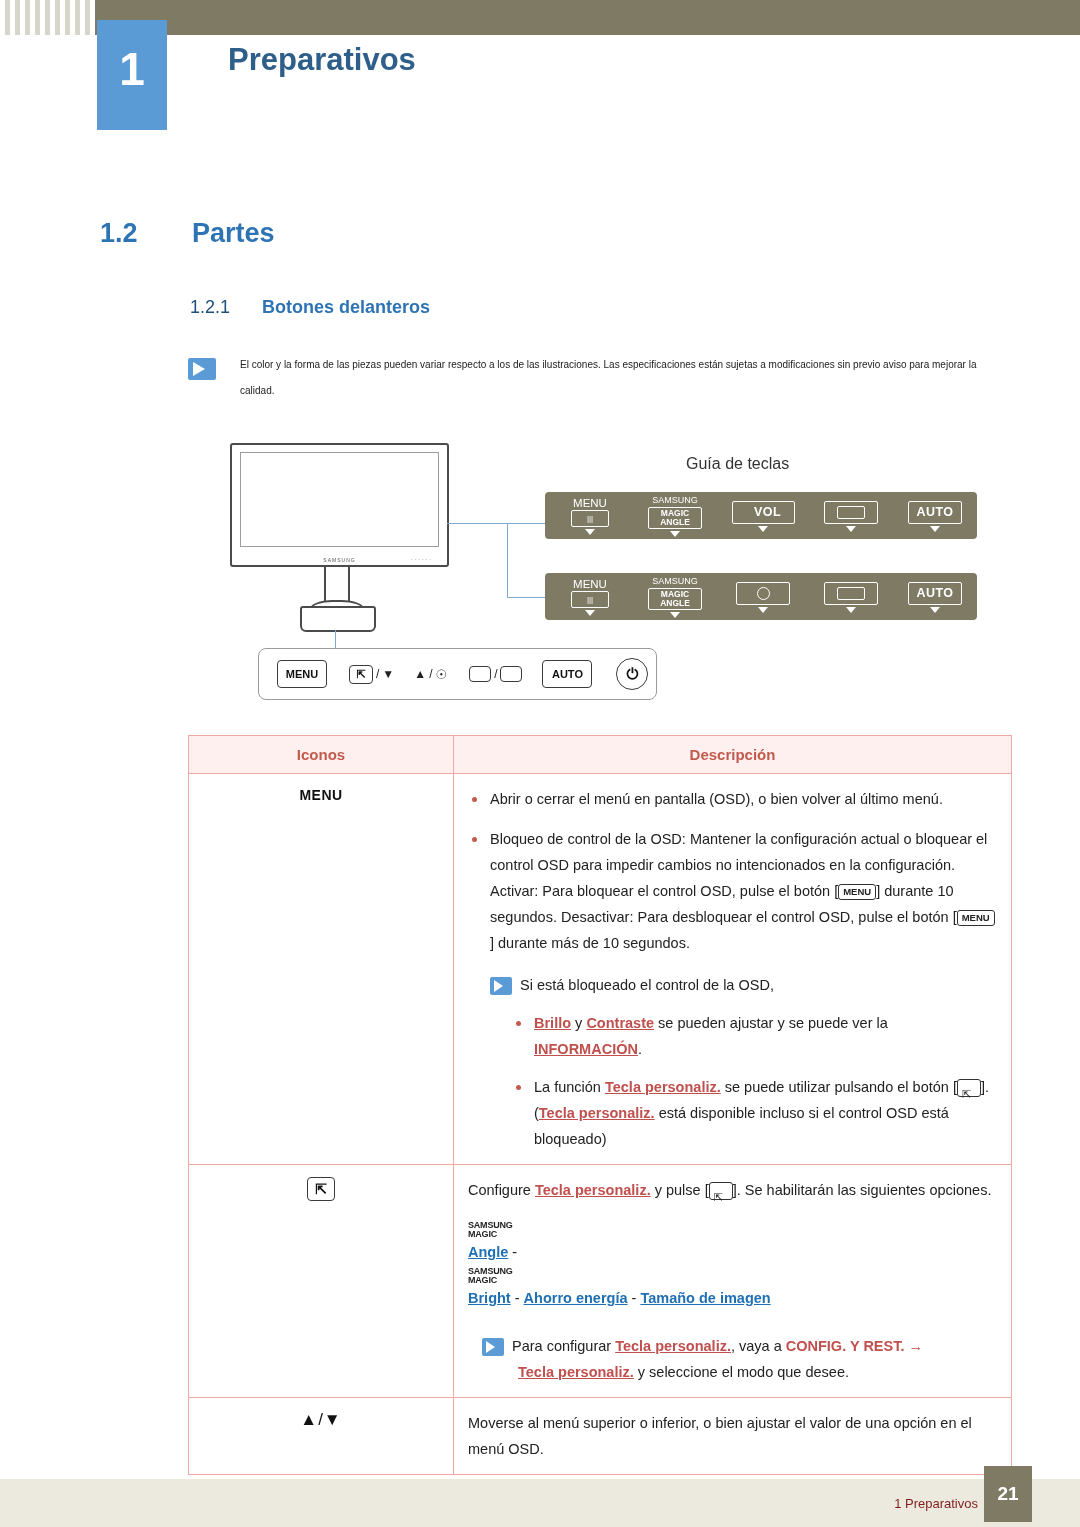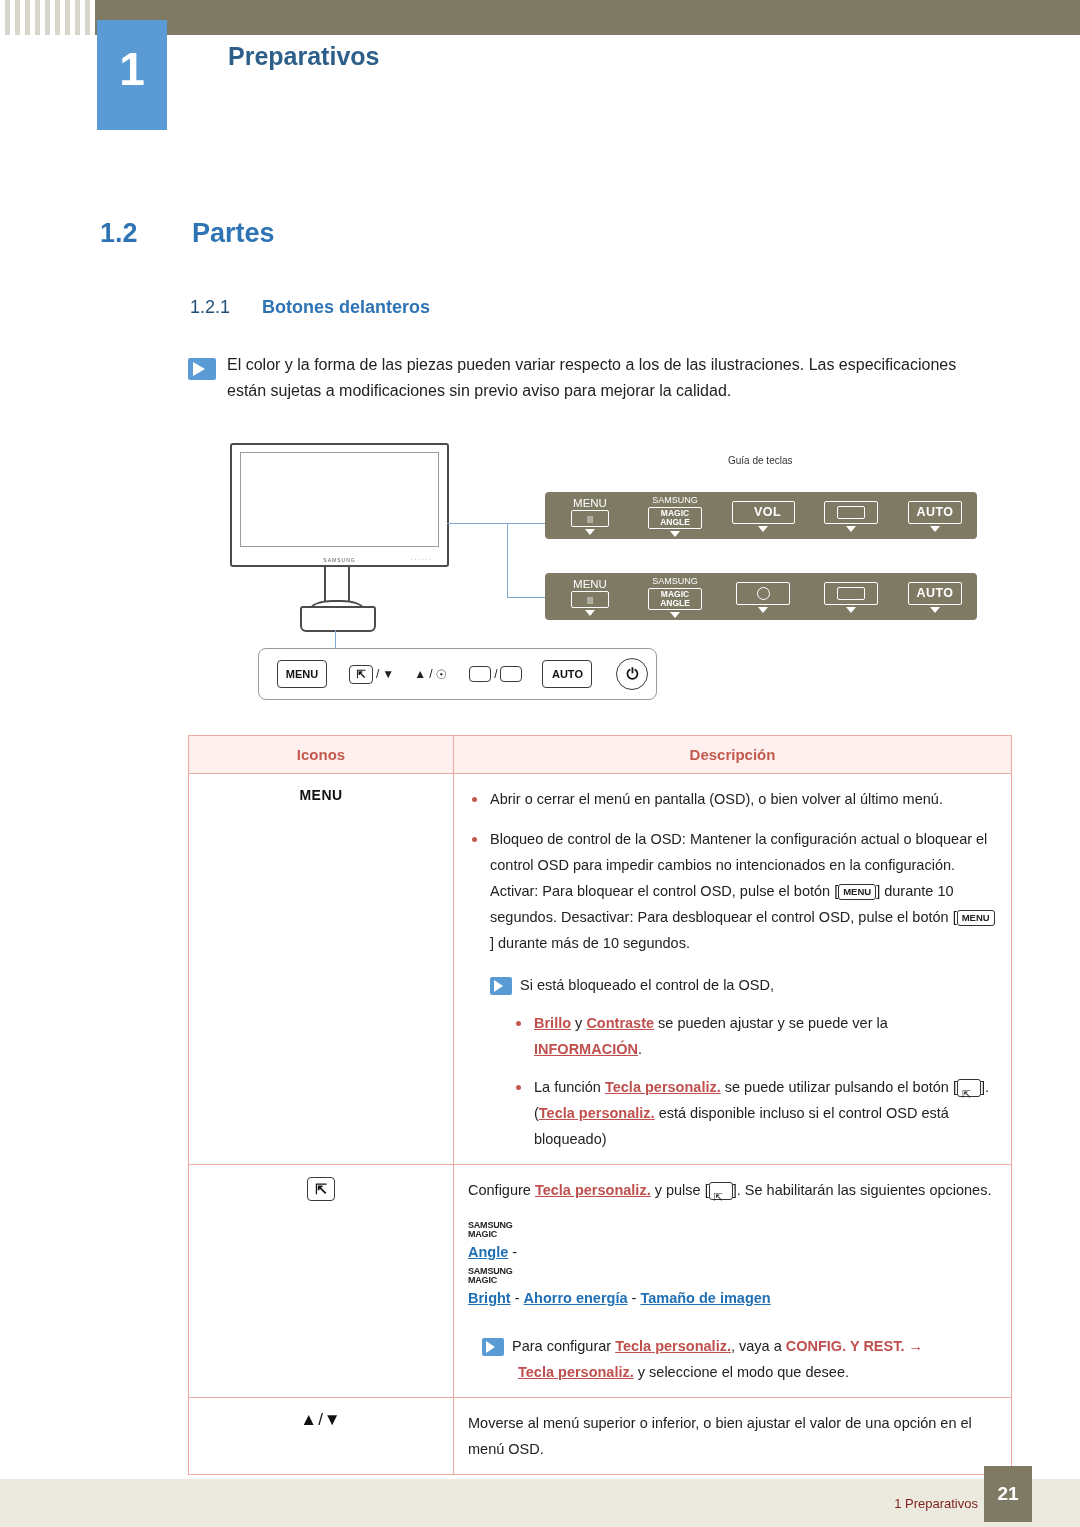--- a/index.html
+++ b/index.html
@@ -31,7 +31,7 @@
   }
   .chapter-title {
     position:absolute; left:228px; top:42px;
-    font-size:25px; font-weight:bold; color:#2e5f8a;
+    font-size:31px; font-weight:bold; color:#2e5f8a;
   }
 
   

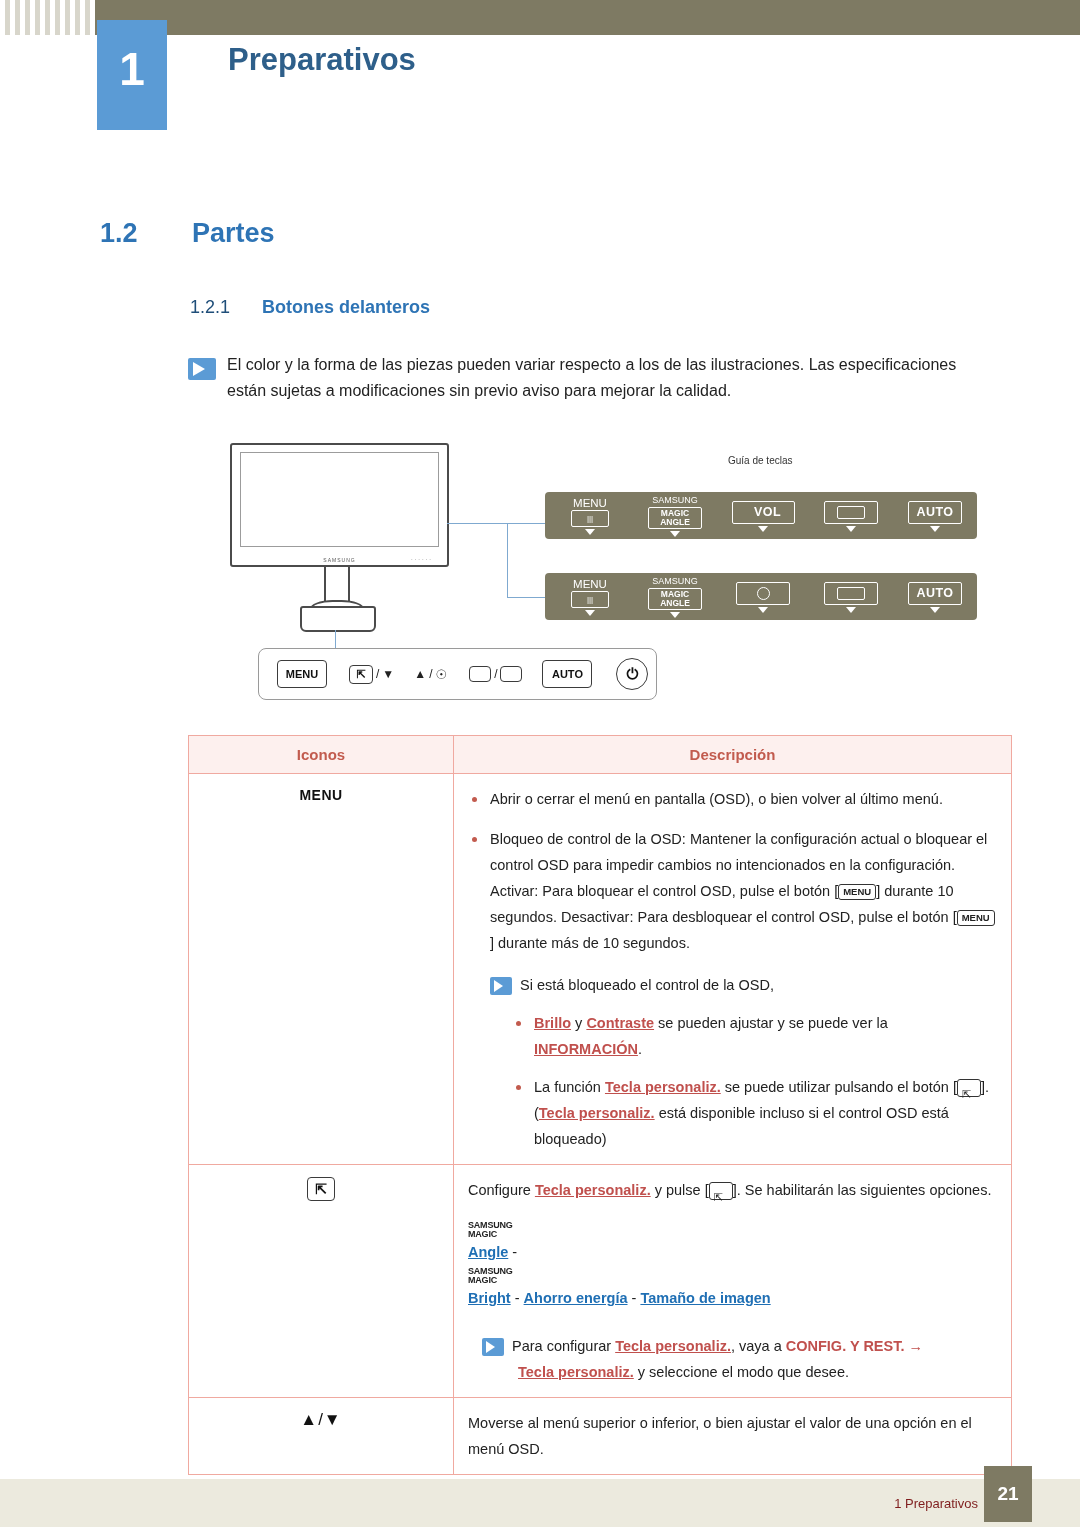--- a/index.html
+++ b/index.html
@@ -66,8 +66,8 @@
     border-bottom:7px solid transparent;
   }
   .note-text {
-    position:absolute; left:227px; top:352px; width:770px;
-    font-size:16px; line-height:26px; color:#222;
+    position:absolute; left:240px; top:352px; width:770px;
+    font-size:10px; line-height:26px; color:#222;
   }
 
   

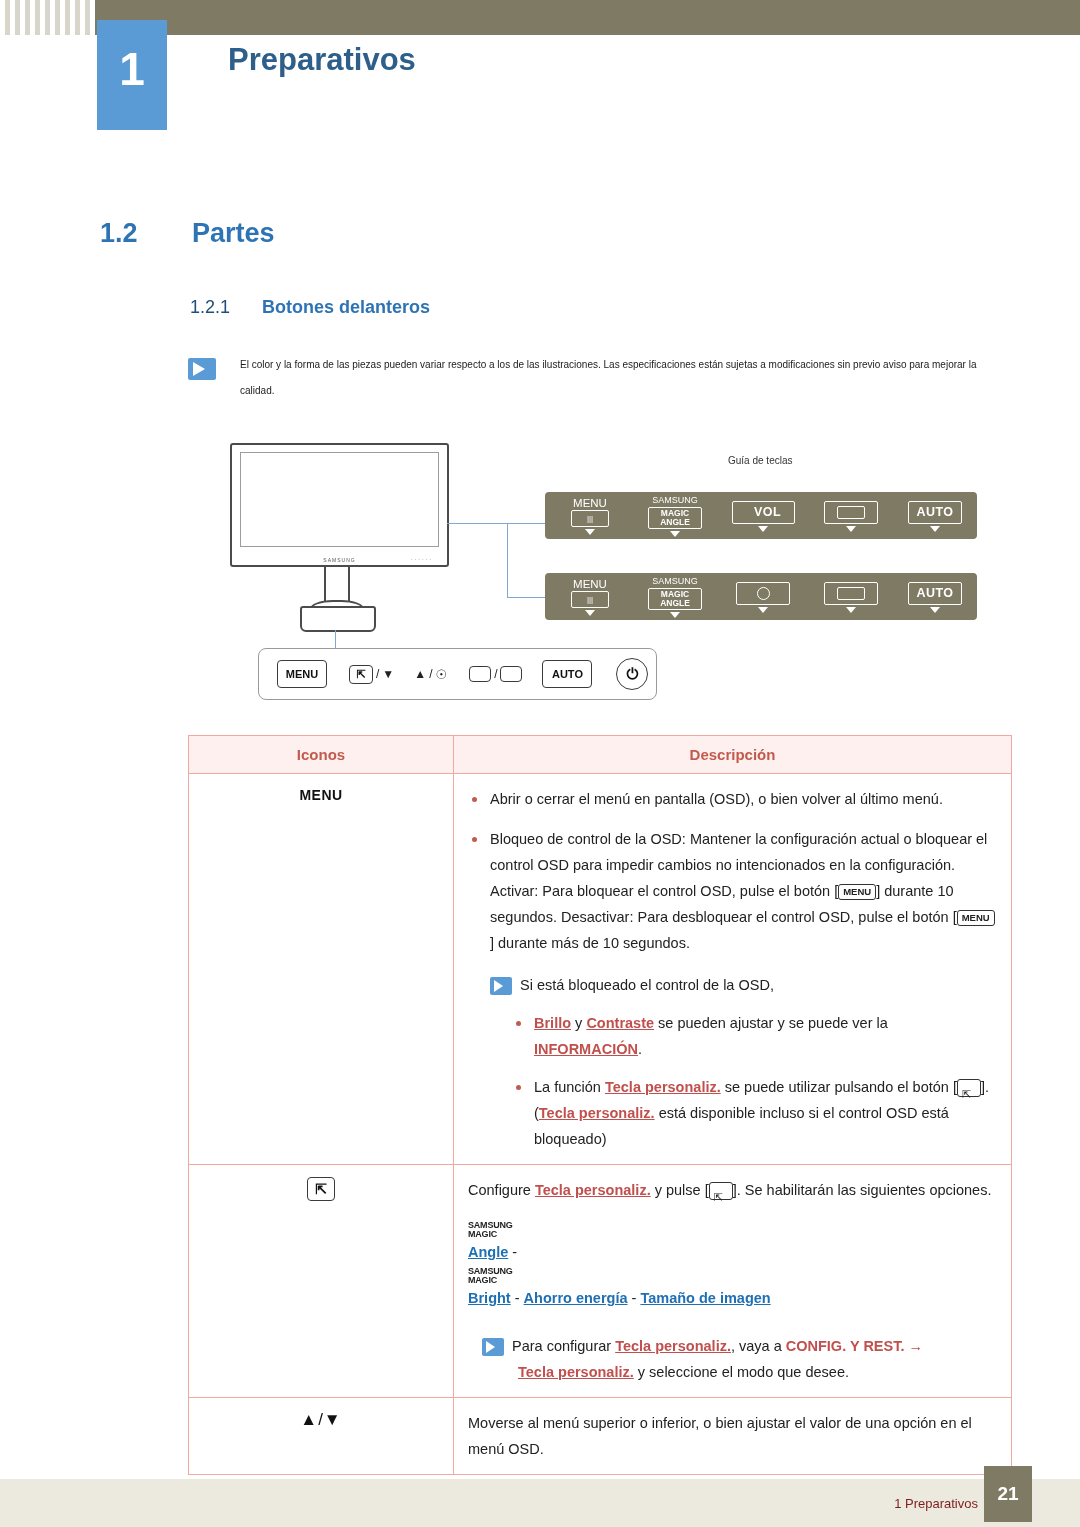--- a/index.html
+++ b/index.html
@@ -107,7 +107,7 @@
 
   .guia-label {
     position:absolute; left:686px; top:455px;
-    font-size:10px; color:#333;margin-left:42px;
+    font-size:16px; color:#333;
   }
 
   

